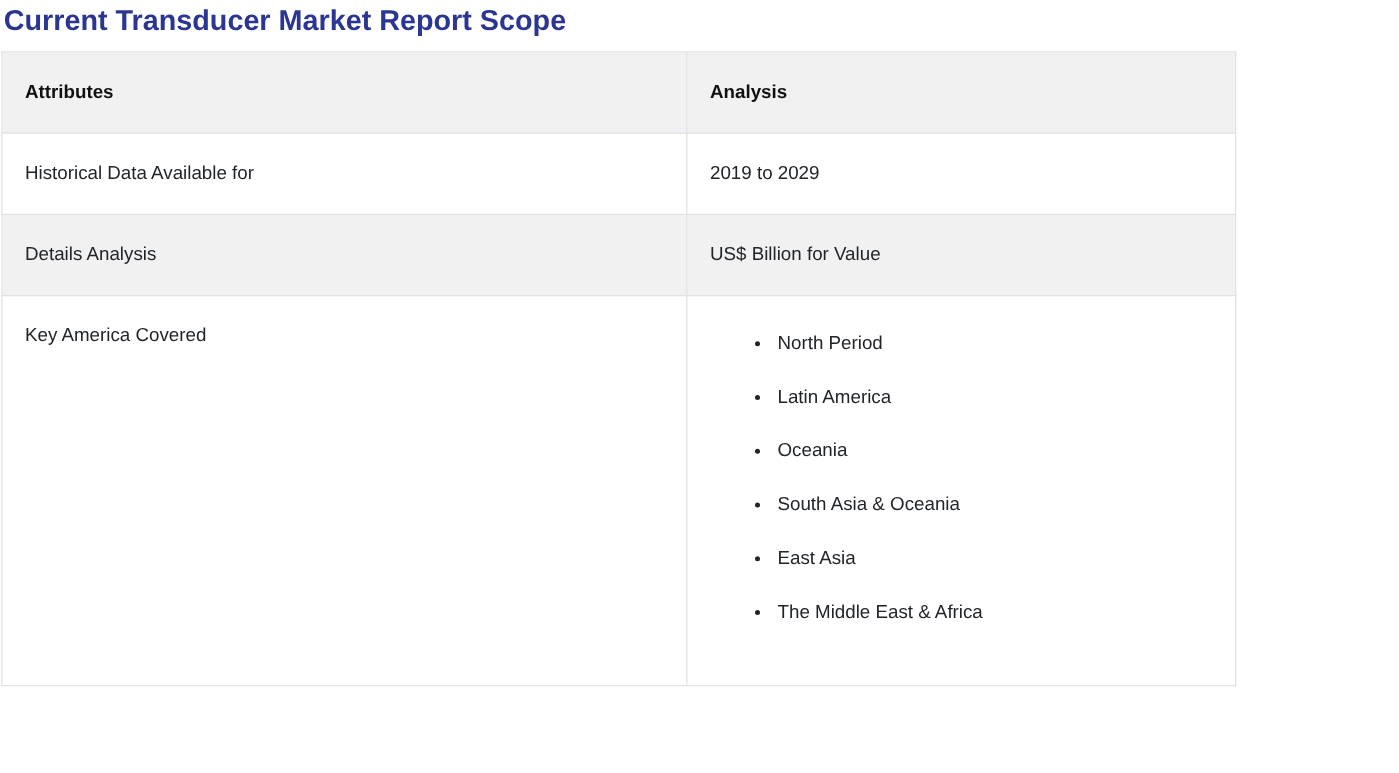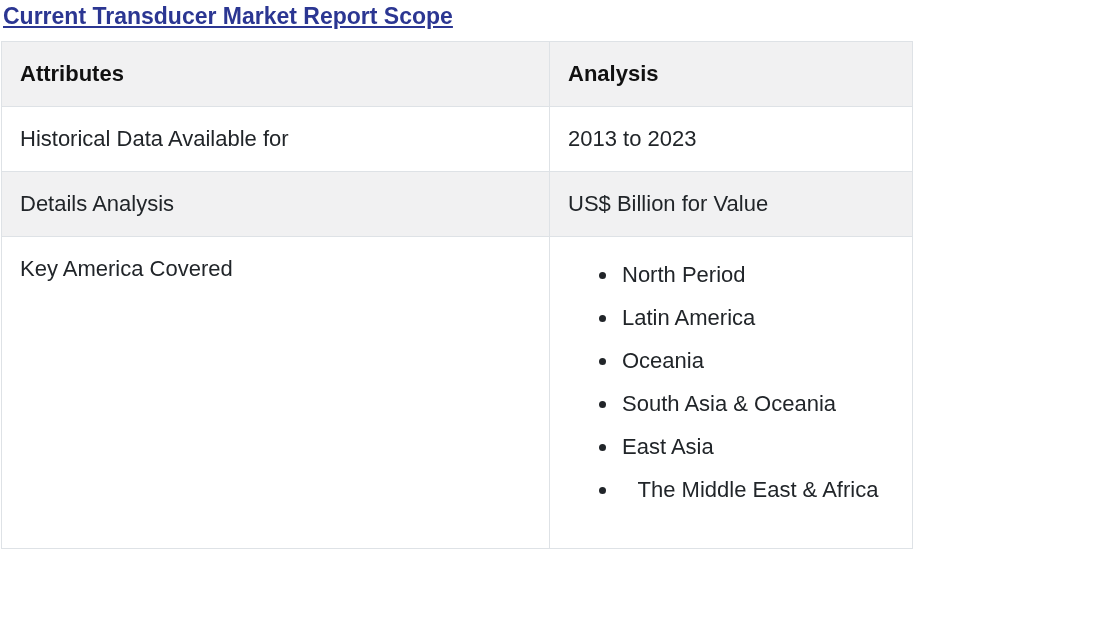--- a/index.html
+++ b/index.html
@@ -22,7 +22,6 @@
     color: #2b3692;
     margin: 0 0 11px 2px;
     line-height: 28px;
-    text-decoration: underline;
   }
   table.scope-table {
     width: 912px;

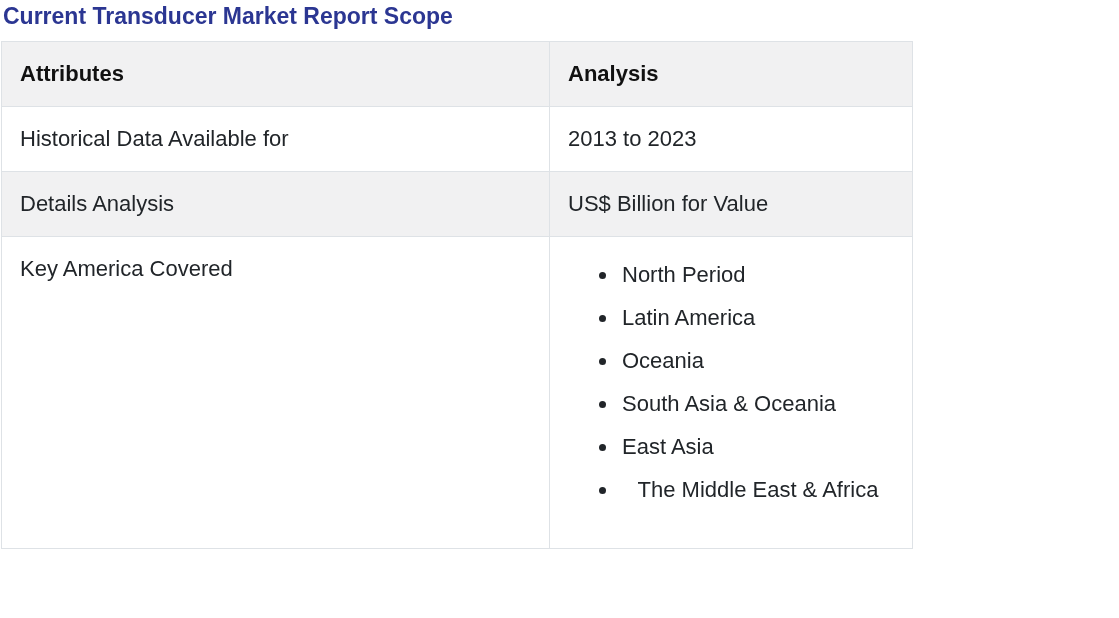--- a/index.html
+++ b/index.html
@@ -24,9 +24,9 @@
     line-height: 28px;
   }
   table.scope-table {
-    width: 912px;
+    width: 988px;
     border-collapse: collapse;
-    font-size: 22px;
+    font-size: 15px;
     line-height: 26px;
   }
   .scope-table th,

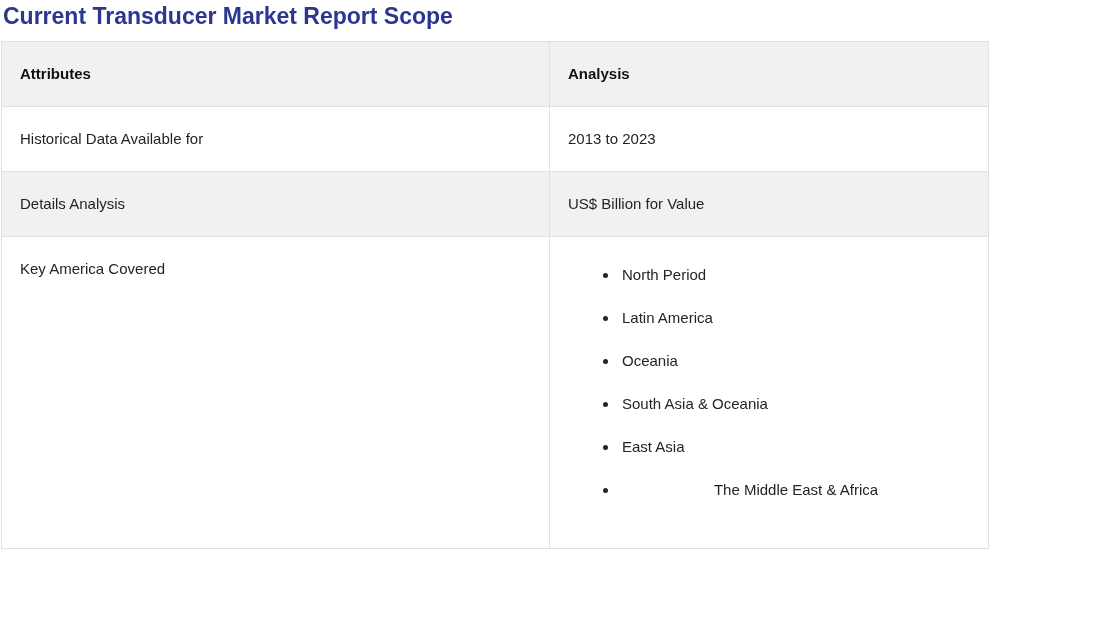--- a/index.html
+++ b/index.html
@@ -76,7 +76,7 @@
     <tbody>
       <tr>
         <td>Historical Data Available for</td>
-        <td>2013 to 2023</td>
+        <td>2019 to 2029</td>
       </tr>
       <tr>
         <td>Details Analysis</td>

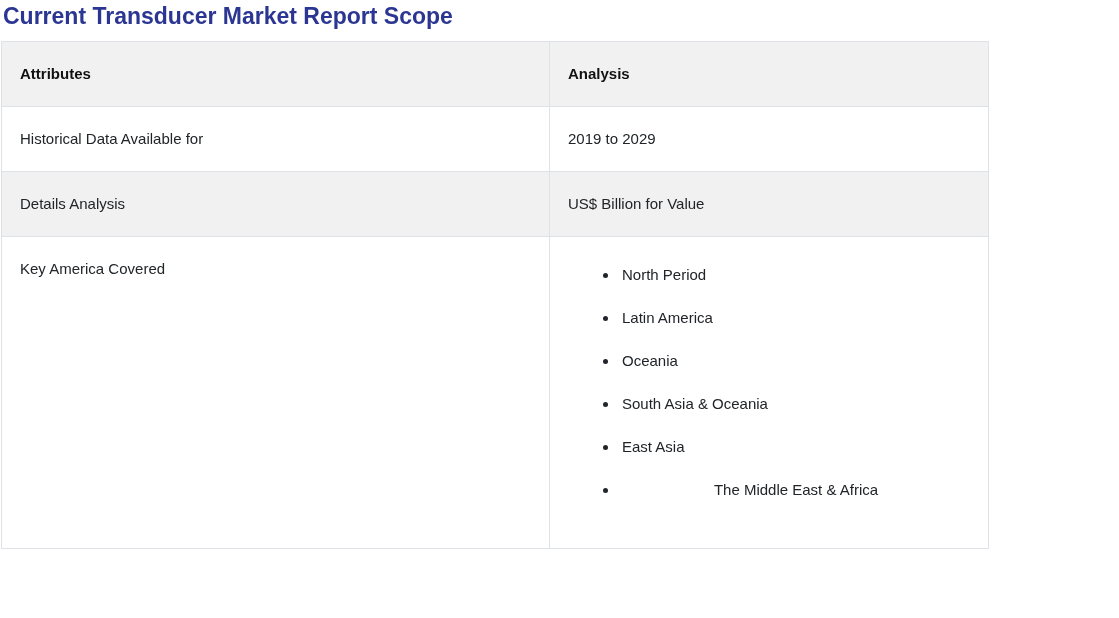--- a/index.html
+++ b/index.html
@@ -57,7 +57,7 @@
     margin: 0 0 17px 0;
     padding-left: 3px;
   }
-  .scope-table ul.regions-list li:last-child { margin-bottom: 0; text-align: center; }
+  .scope-table ul.regions-list li:last-child { margin-bottom: 0; }
 </style>
 </head>
 <body>

